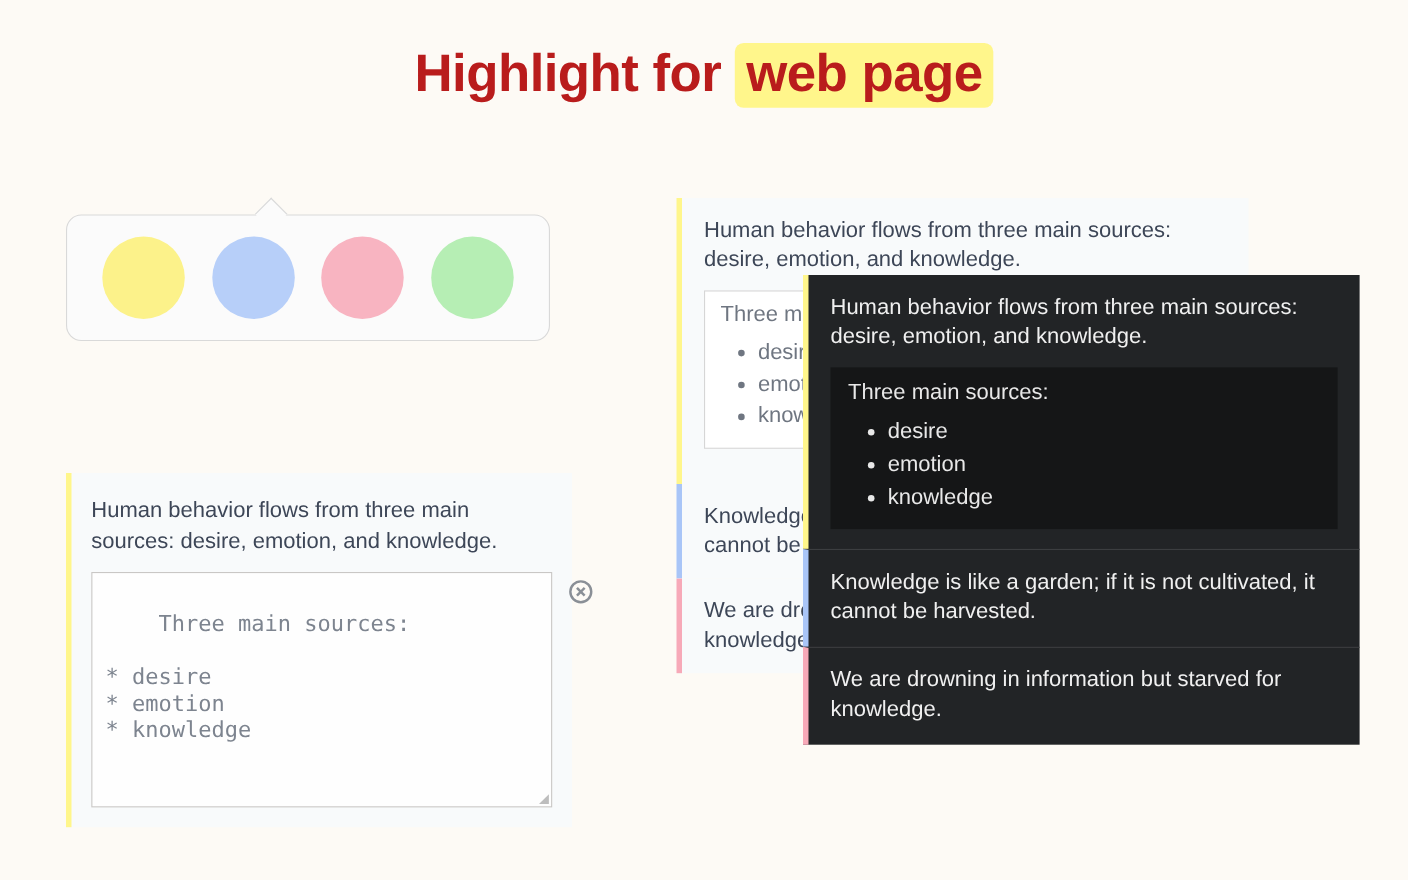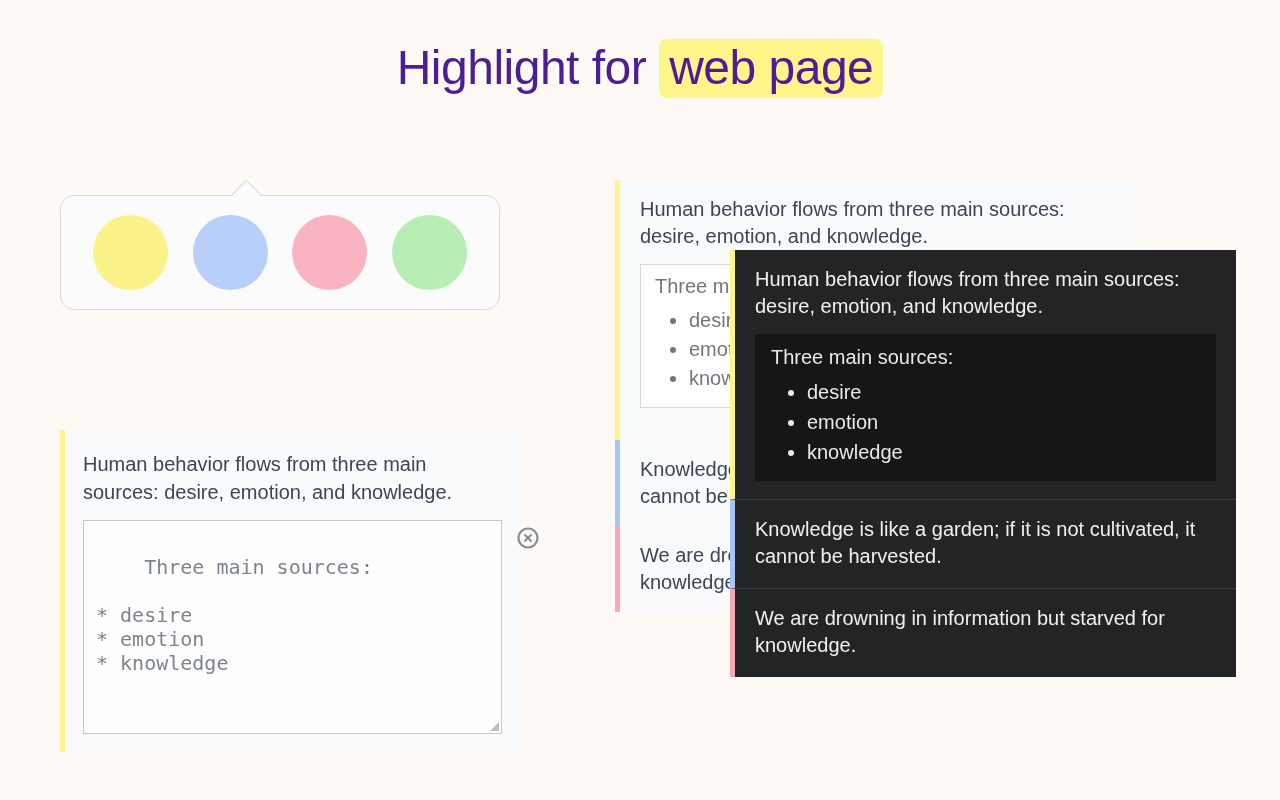--- a/index.html
+++ b/index.html
@@ -20,8 +20,8 @@
     right: 0;
     text-align: center;
     font-size: 48px;
-    font-weight: 400;
-    color: #4c1d95;
+    font-weight: 700;
+    color: #b91c1c;
     letter-spacing: -0.5px;
   }
   .page-title .plain { }

